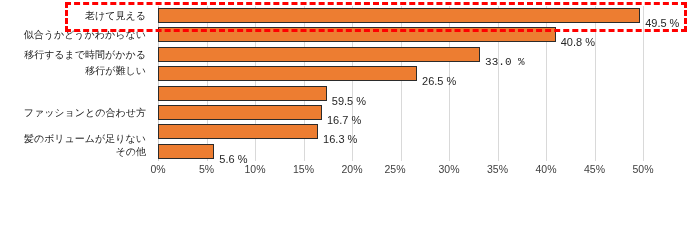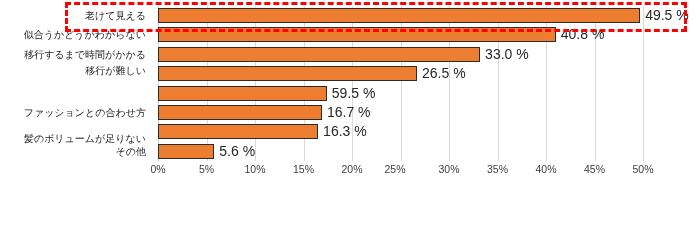--- a/index.html
+++ b/index.html
@@ -63,8 +63,8 @@
   }
   .bar-value {
     position: absolute;
-    top: 2px;
-    font-size: 14px;
+    top: 10px;
+    font-size: 11px;
     color: #262626;
     white-space: nowrap;
     line-height: 15px;

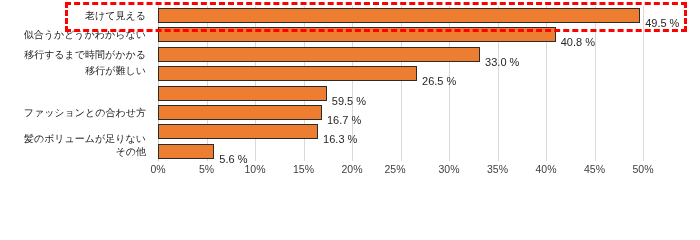--- a/index.html
+++ b/index.html
@@ -158,7 +158,7 @@
         </div>
         <div class="row" style="top: 38.75px;">
           <div class="bar" style="width: 320.1px;"></div>
-          <div class="bar-value" style="left: 327.1px;">33.0 %</div>
+          <div class="bar-value" style="left: 327.1px; font-family: Liberation Mono, monospace;">33.0 %</div>
         </div>
         <div class="row" style="top: 58.125px;">
           <div class="bar" style="width: 257.05px;"></div>

